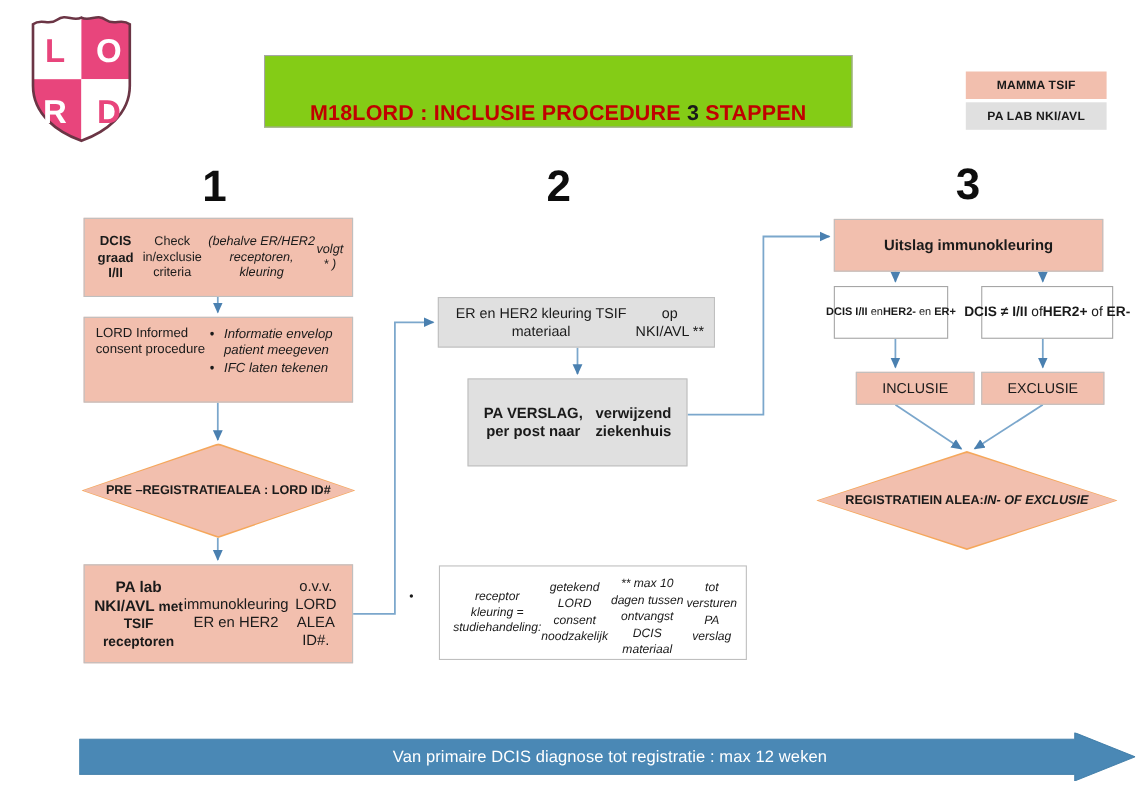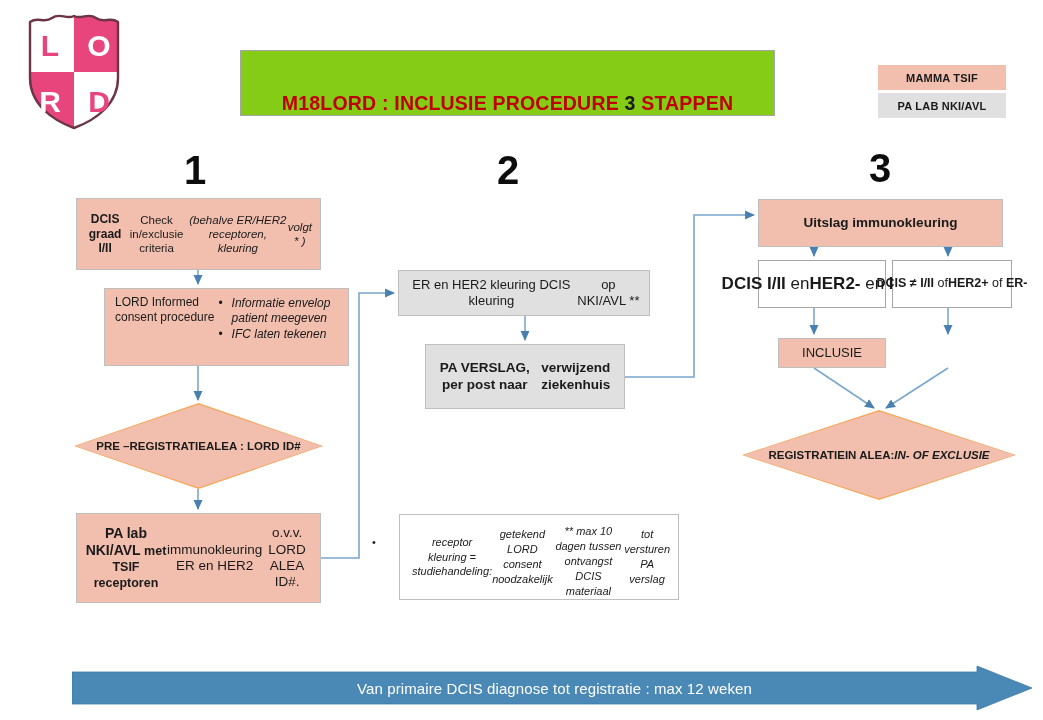--- a/index.html
+++ b/index.html
@@ -290,7 +290,7 @@
   </div>
 
   <div class="node box gray" id="box-kleuring">
-    <div>ER en HER2 kleuring DCIS kleuring</div>
+    <div>ER en HER2 kleuring TSIF materiaal</div>
     <div>op NKI/AVL **</div>
   </div>
 

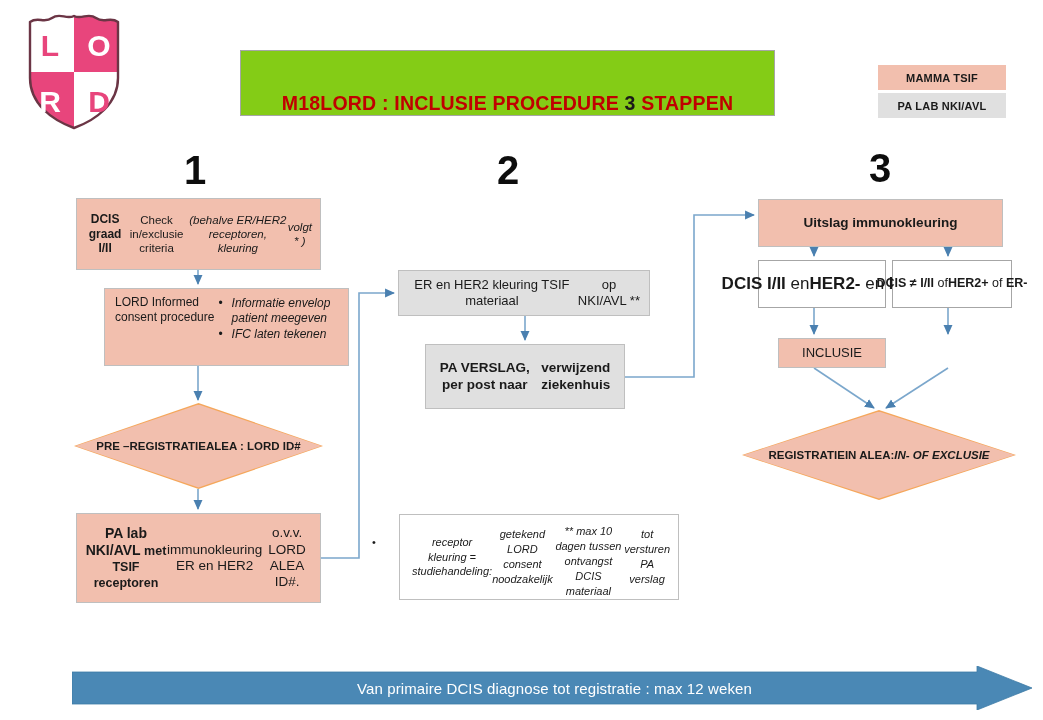--- a/index.html
+++ b/index.html
@@ -153,8 +153,8 @@
     font-size: 13.5px; font-weight: bold;
   }
   #box-dec-left {
-    left: 758px; top: 260px; width: 128px; height: 48px;
-    font-size: 17px;
+    left: 758px; top: 260px; width: 104px; height: 48px;
+    font-size: 10px;
     text-align: right;
   }
   #box-dec-right {

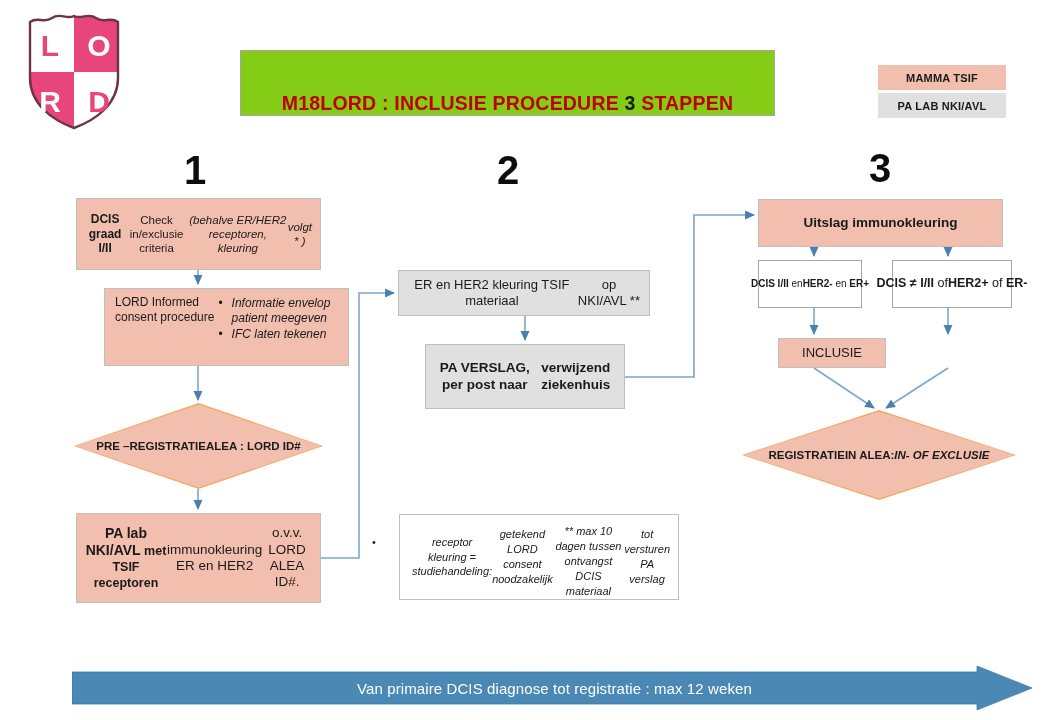--- a/index.html
+++ b/index.html
@@ -84,7 +84,7 @@
   #box-consent {
     left: 76px; top: 288px; width: 245px; height: 78px;
     align-items: flex-start; justify-content: center;
-    text-align: left; font-size: 12px; padding: 6px 10px; margin-left: 28px;
+    text-align: left; font-size: 12px; padding: 6px 10px;
   }
   #box-consent .hdr { margin-bottom: 1px; }
   #box-consent ul { margin: 0; padding-left: 16px; list-style: none; }

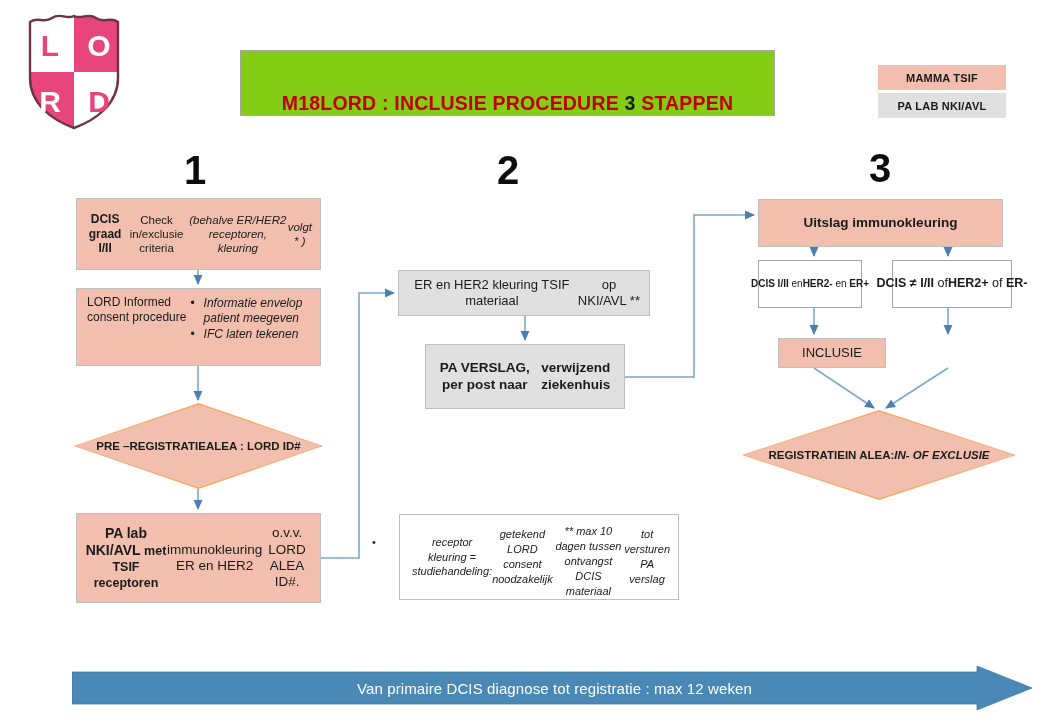--- a/index.html
+++ b/index.html
@@ -319,6 +319,7 @@
   </div>
 
   <div class="node box salmon" id="box-inclusie">INCLUSIE</div>
+  <div class="node box salmon" id="box-exclusie">EXCLUSIE</div>
 
   <div class="diamond-wrap" id="diamond-reg">
     <div class="diamond-border"></div>

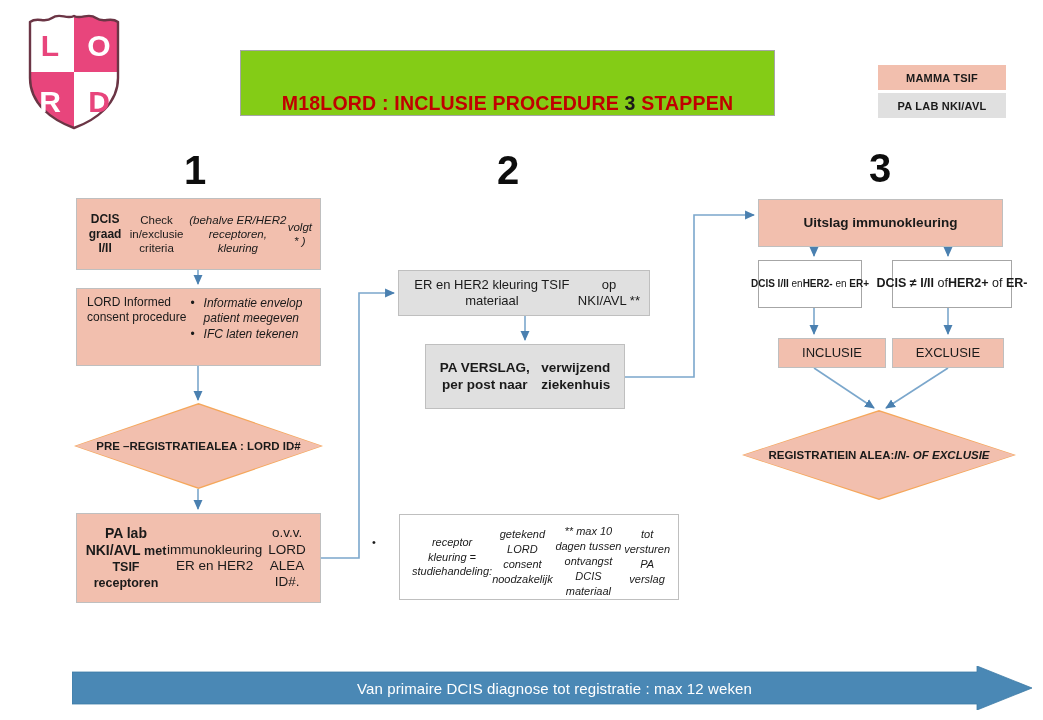--- a/index.html
+++ b/index.html
@@ -135,7 +135,7 @@
     font-size: 13px;
   }
   #box-pa-verslag {
-    left: 425px; top: 344px; width: 200px; height: 65px;
+    left: 425px; top: 344px; width: 200px; height: 80px;
     font-size: 13.5px; font-weight: bold;
   }
   #box-footnote {

